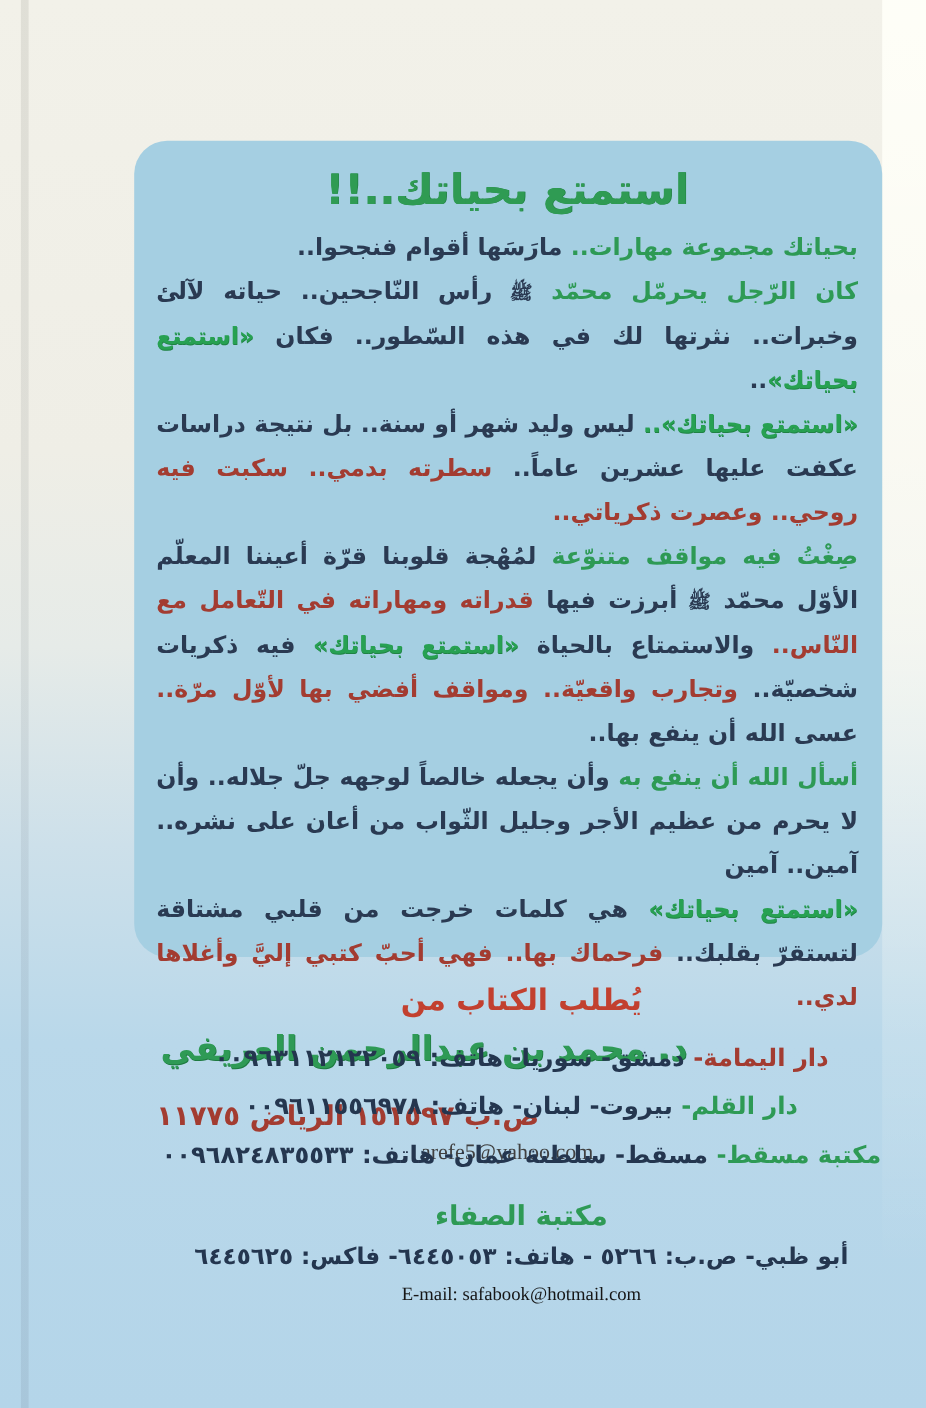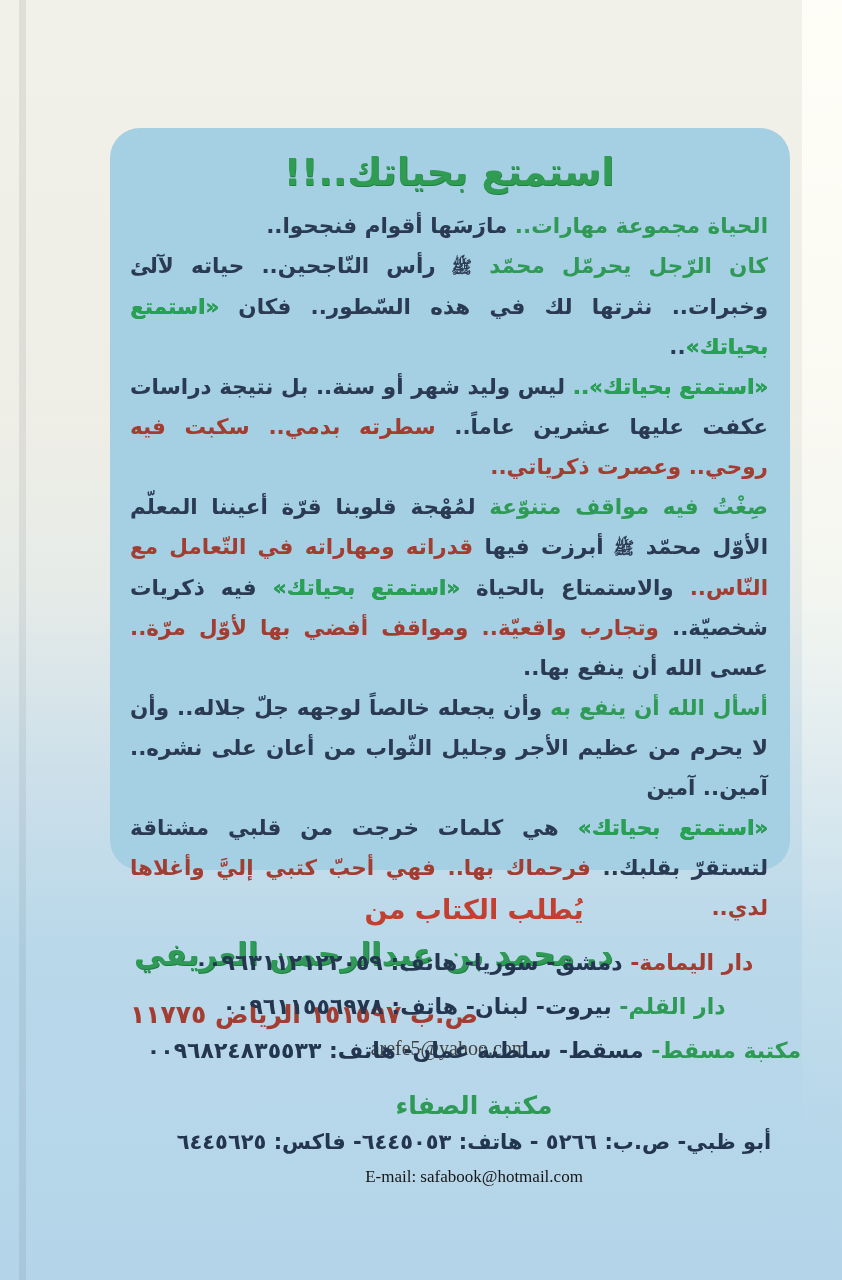--- a/index.html
+++ b/index.html
@@ -12,7 +12,7 @@
   .edge-light{position:absolute;right:0;top:0;width:40px;height:100%;
     background:linear-gradient(180deg,rgba(255,255,248,.95),rgba(255,255,248,.6) 40%,rgba(255,255,248,.18) 72%,rgba(255,255,248,0) 90%);}
   
-  .panel{position:absolute;left:110px;top:128px;width:680px;height:742px;background:#a5cfe2;
+  .panel{position:absolute;left:122px;top:128px;width:680px;height:742px;background:#a5cfe2;
     border-radius:30px;padding:14px 22px 0 20px;box-sizing:border-box;direction:rtl;}
   .title{margin:8px 0 12px;text-align:center;font-size:38px;font-weight:bold;color:#2f9b53;
     letter-spacing:-1px;text-shadow:.6px .6px 0 #1f7f42;}

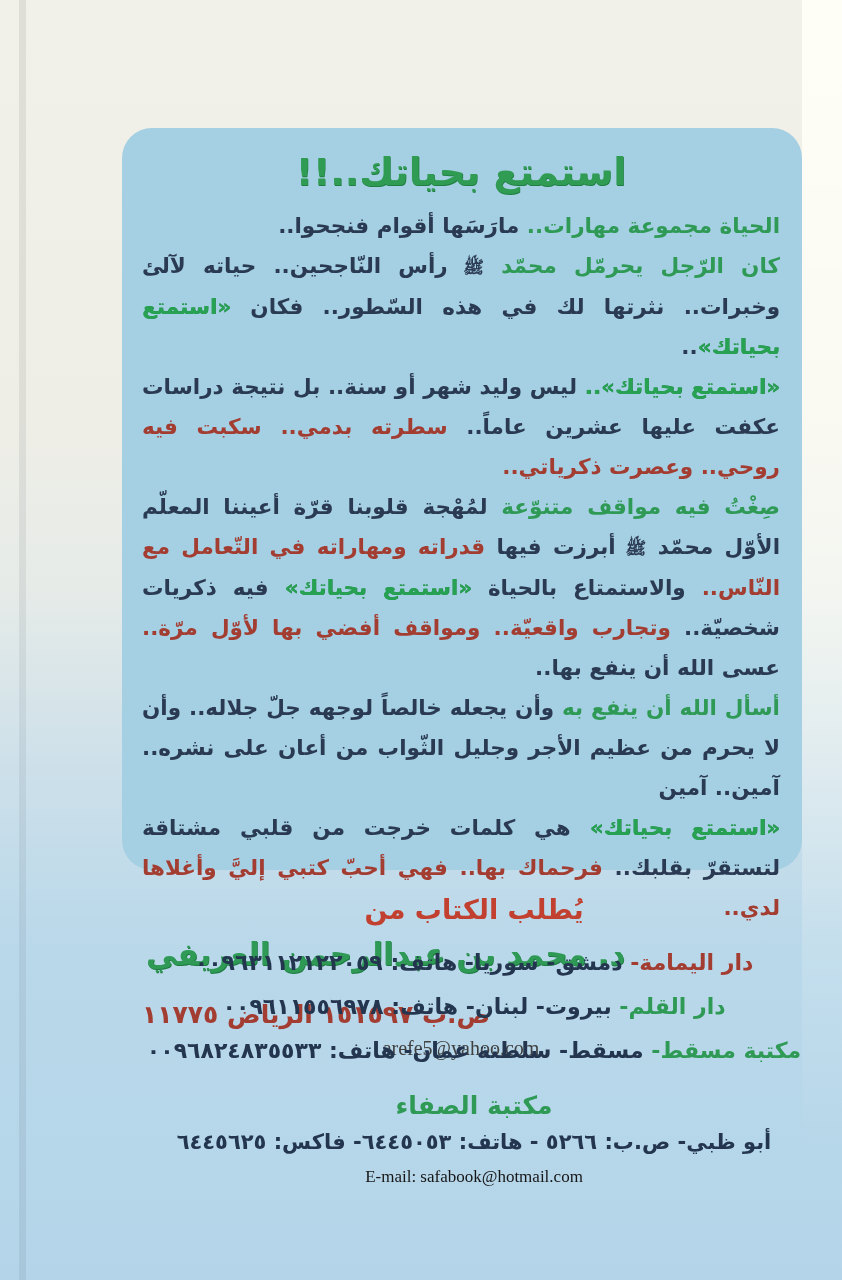--- a/index.html
+++ b/index.html
@@ -52,7 +52,7 @@
   <div class="panel">
     <h1 class="title">استمتع بحياتك..!!</h1>
     <div class="paragraphs">
-        <p class="body-par"><span class="seg-green">الحياة مجموعة مهارات.. </span><span class="seg-dark">مارَسَها أقوام فنجحوا..</span></p>
+        <p class="body-par"><span class="seg-green">بحياتك مجموعة مهارات.. </span><span class="seg-dark">مارَسَها أقوام فنجحوا..</span></p>
         <p class="body-par"><span class="seg-green">كان الرّجل يحرمّل محمّد </span><span class="seg-saw">ﷺ </span><span class="seg-dark">رأس النّاجحين.. حياته لآلئ وخبرات.. نثرتها لك في هذه السّطور.. فكان </span><span class="seg-greenbold">«استمتع بحياتك»</span><span class="seg-dark">..</span></p>
         <p class="body-par"><span class="seg-greenbold">«استمتع بحياتك».. </span><span class="seg-dark">ليس وليد شهر أو سنة.. بل نتيجة دراسات عكفت عليها عشرين عاماً.. </span><span class="seg-red">سطرته بدمي.. سكبت فيه روحي.. وعصرت ذكرياتي..</span></p>
         <p class="body-par"><span class="seg-green">صِغْتُ فيه مواقف متنوّعة </span><span class="seg-dark">لمُهْجة قلوبنا قرّة أعيننا المعلّم الأوّل محمّد </span><span class="seg-saw">ﷺ </span><span class="seg-dark">أبرزت فيها </span><span class="seg-red">قدراته ومهاراته في التّعامل مع النّاس.. </span><span class="seg-dark">والاستمتاع بالحياة </span><span class="seg-greenbold">«استمتع بحياتك» </span><span class="seg-dark">فيه ذكريات شخصيّة.. </span><span class="seg-red">وتجارب واقعيّة.. ومواقف أفضي بها لأوّل مرّة.. </span><span class="seg-dark">عسى الله أن ينفع بها..</span></p>

